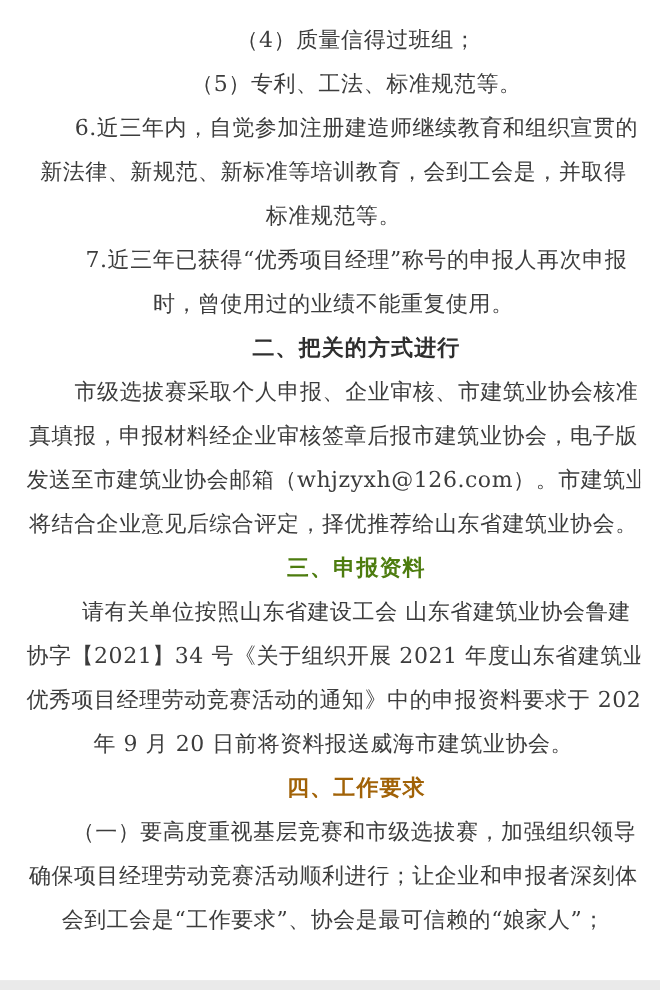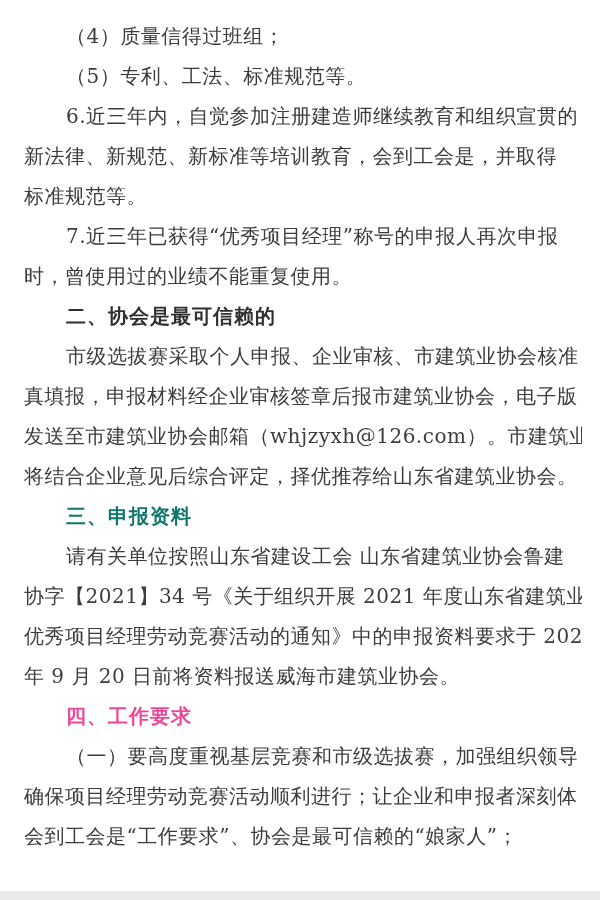--- a/index.html
+++ b/index.html
@@ -26,6 +26,7 @@
     font-family: "DejaVu Serif", "Liberation Serif", serif;
     font-size: 20px;
     color: #3c3c3c;
+    text-align: center;
   }
   .line {
     line-height: 40px;

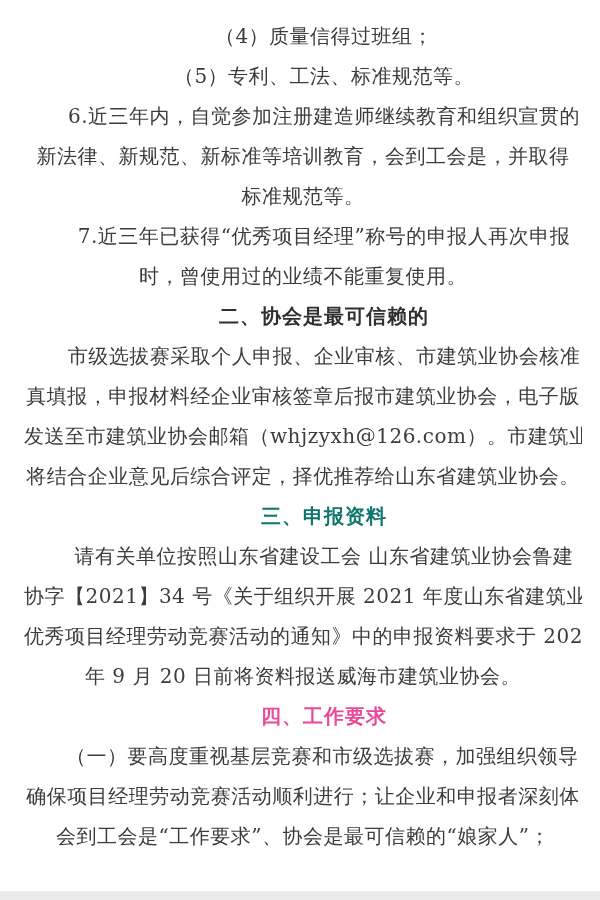--- a/index.html
+++ b/index.html
@@ -66,7 +66,7 @@
       <div class="line flush">标准规范等。</div>
       <div class="line indent">7.近三年已获得“优秀项目经理”称号的申报人再次申报</div>
       <div class="line flush">时，曾使用过的业绩不能重复使用。</div>
-      <div class="line heading" style="color: rgb(47, 47, 47);">二、协会是最可信赖的</div>
+      <div class="line heading" style="color: rgb(47, 47, 47);">二、把关的方式进行</div>
       <div class="line indent">市级选拔赛采取个人申报、企业审核、市建筑业协会核准</div>
       <div class="line flush">真填报，申报材料经企业审核签章后报市建筑业协会，电子版</div>
       <div class="line flush">发送至市建筑业协会邮箱（whjzyxh@126.com）。市建筑业协会</div>

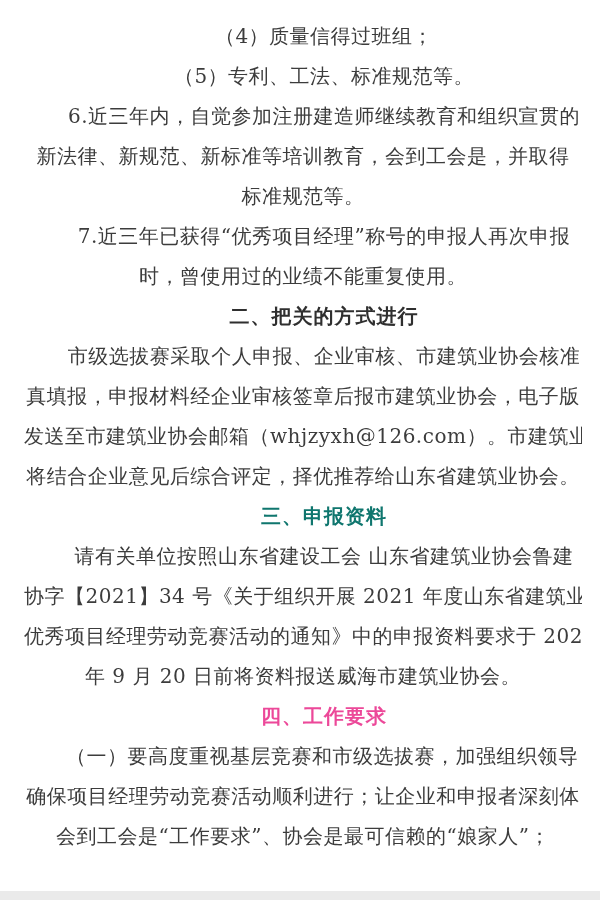--- a/index.html
+++ b/index.html
@@ -71,7 +71,7 @@
       <div class="line flush">真填报，申报材料经企业审核签章后报市建筑业协会，电子版</div>
       <div class="line flush">发送至市建筑业协会邮箱（whjzyxh@126.com）。市建筑业协会</div>
       <div class="line flush">将结合企业意见后综合评定，择优推荐给山东省建筑业协会。</div>
-      <div class="line heading" style="color: #0f766e;">三、申报资料</div>
+      <div class="line heading" style="color: #4d7c0f;">三、申报资料</div>
       <div class="line indent">请有关单位按照山东省建设工会 山东省建筑业协会鲁建</div>
       <div class="line flush">协字【2021】34 号《关于组织开展 2021 年度山东省建筑业企业</div>
       <div class="line flush">优秀项目经理劳动竞赛活动的通知》中的申报资料要求于 2021</div>

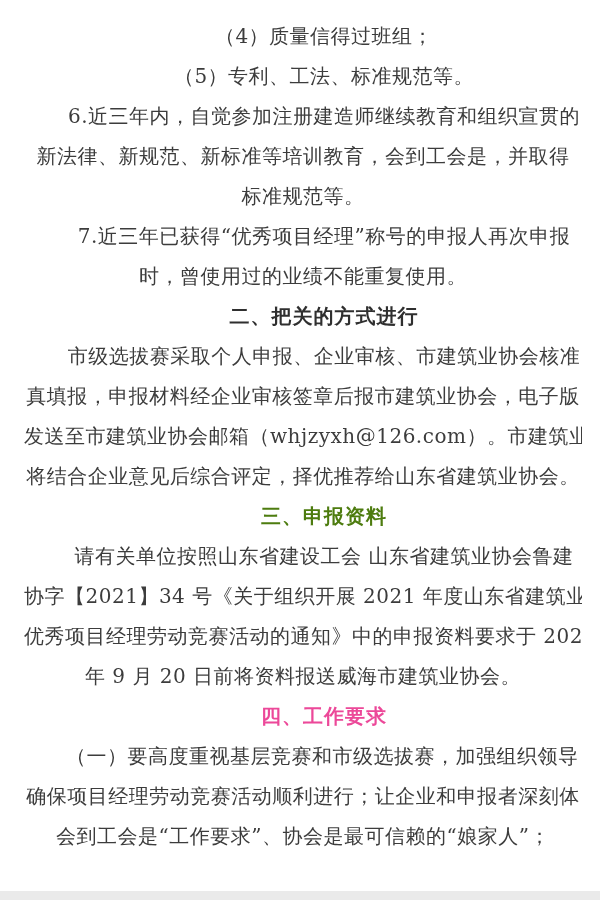--- a/index.html
+++ b/index.html
@@ -76,7 +76,7 @@
       <div class="line flush">协字【2021】34 号《关于组织开展 2021 年度山东省建筑业企业</div>
       <div class="line flush">优秀项目经理劳动竞赛活动的通知》中的申报资料要求于 2021</div>
       <div class="line flush">年 9 月 20 日前将资料报送威海市建筑业协会。</div>
-      <div class="line heading" style="color: #ec4899;">四、工作要求</div>
+      <div class="line heading" style="color: #a16207;">四、工作要求</div>
       <div class="line indent">（一）要高度重视基层竞赛和市级选拔赛，加强组织领导，</div>
       <div class="line flush">确保项目经理劳动竞赛活动顺利进行；让企业和申报者深刻体</div>
       <div class="line flush">会到工会是“工作要求”、协会是最可信赖的“娘家人”；</div>

